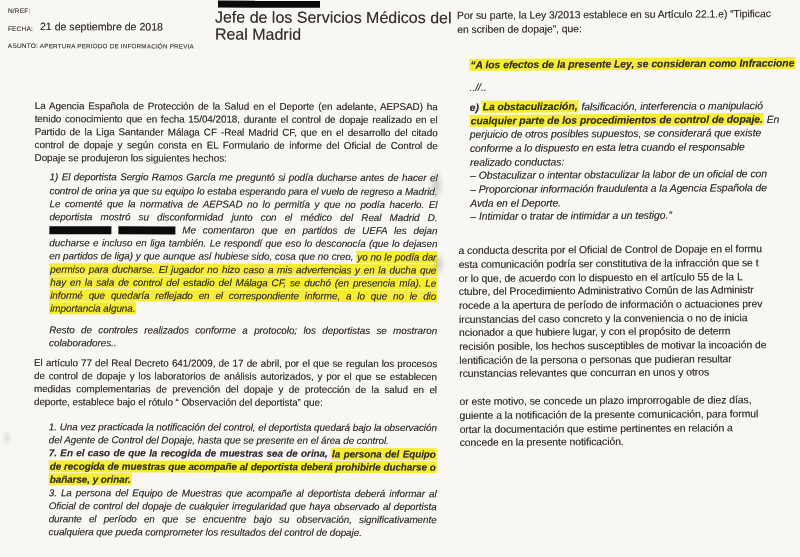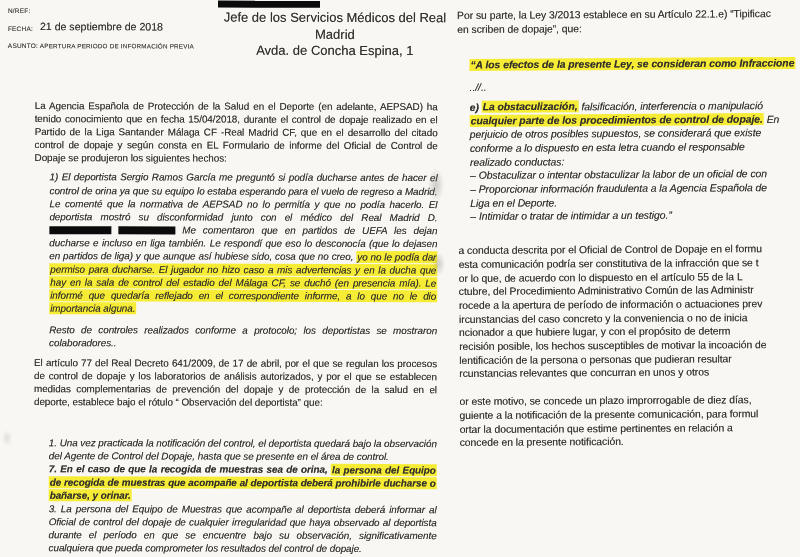--- a/index.html
+++ b/index.html
@@ -26,7 +26,7 @@
   #asunto-value { position:absolute; left:40px; top:42px; font-size:6.3px; letter-spacing:0.2px; color:#45423e; }
 
   
-  #address { position:absolute; left:215px; top:9px; font-size:13px; line-height:16.5px;text-align:center; }
+  #address { position:absolute; left:215px; top:9px; font-size:16px; line-height:16.5px; }
   #redaction-top { position:absolute; left:218px; top:0; width:102px; height:7px; background:#0b0b0b; }
 
   

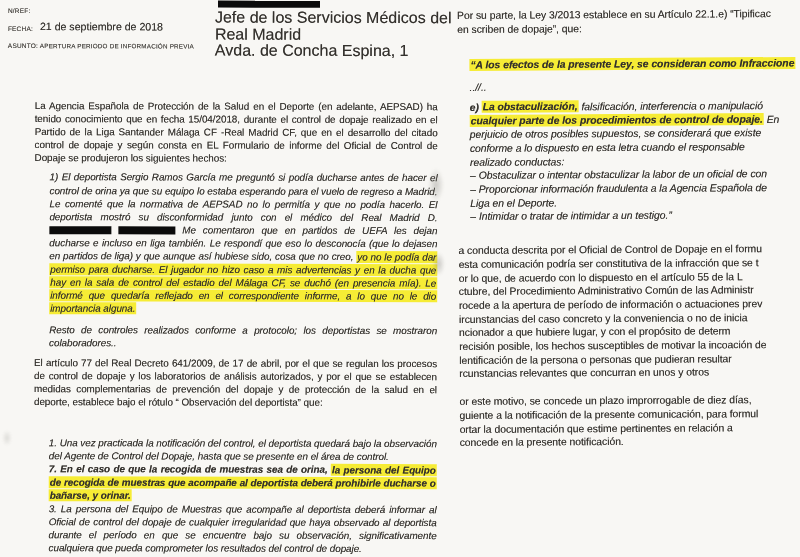--- a/index.html
+++ b/index.html
@@ -71,7 +71,6 @@
     <div id="redaction-top"></div>
     <div id="address">
       <div>Jefe de los Servicios Médicos del Real Madrid</div>
-      <div>Avda. de Concha Espina, 1</div>
     </div>
 
     <div id="left-body">

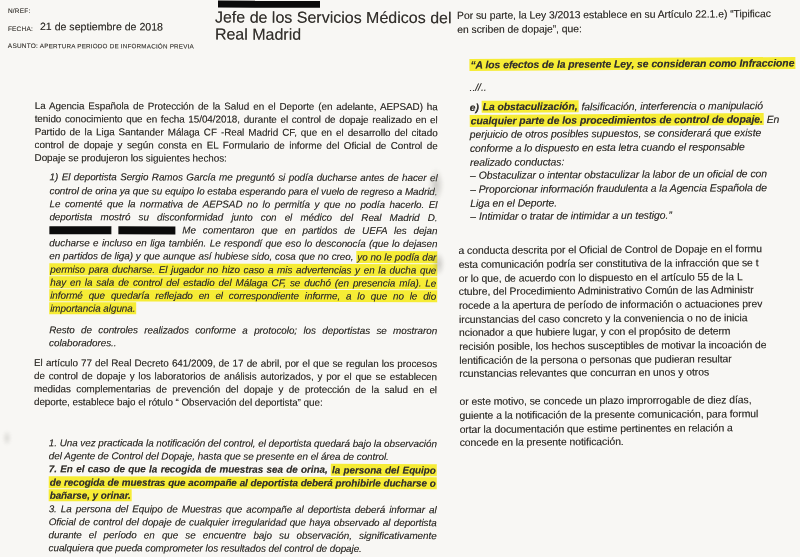--- a/index.html
+++ b/index.html
@@ -108,7 +108,7 @@
           <div class="line"><span>realizado conductas:</span></div>
           <div class="line"><span>– Obstaculizar o intentar obstaculizar la labor de un oficial de con</span></div>
           <div class="line"><span>– Proporcionar información fraudulenta a la Agencia Española de</span></div>
-          <div class="line"><span>Liga en el Deporte.</span></div>
+          <div class="line"><span>Avda en el Deporte.</span></div>
           <div class="line"><span>– Intimidar o tratar de intimidar a un testigo.”</span></div>
         </div>
         <div class="blk blk-normal" style="margin-top: 20px;">

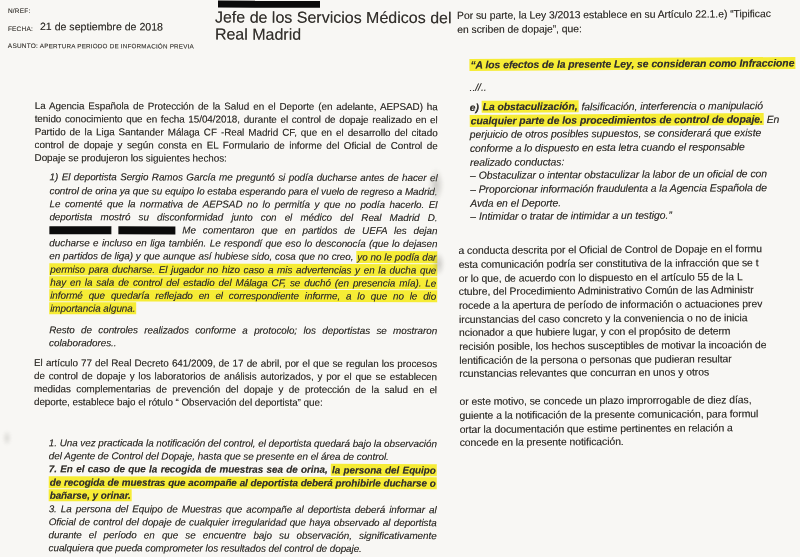--- a/index.html
+++ b/index.html
@@ -36,7 +36,7 @@
   #q1 { margin-top:6px; }
   #q2 { margin-top:8px; }
   #p2 { margin-top:7px; }
-  #left-list { margin-top:28px; }
+  #left-list { margin-top:12px; }
   .li { margin:0; }
 
   .hl { background:#f6ec35; padding:0.5px 1px; box-decoration-break:clone; -webkit-box-decoration-break:clone; }

